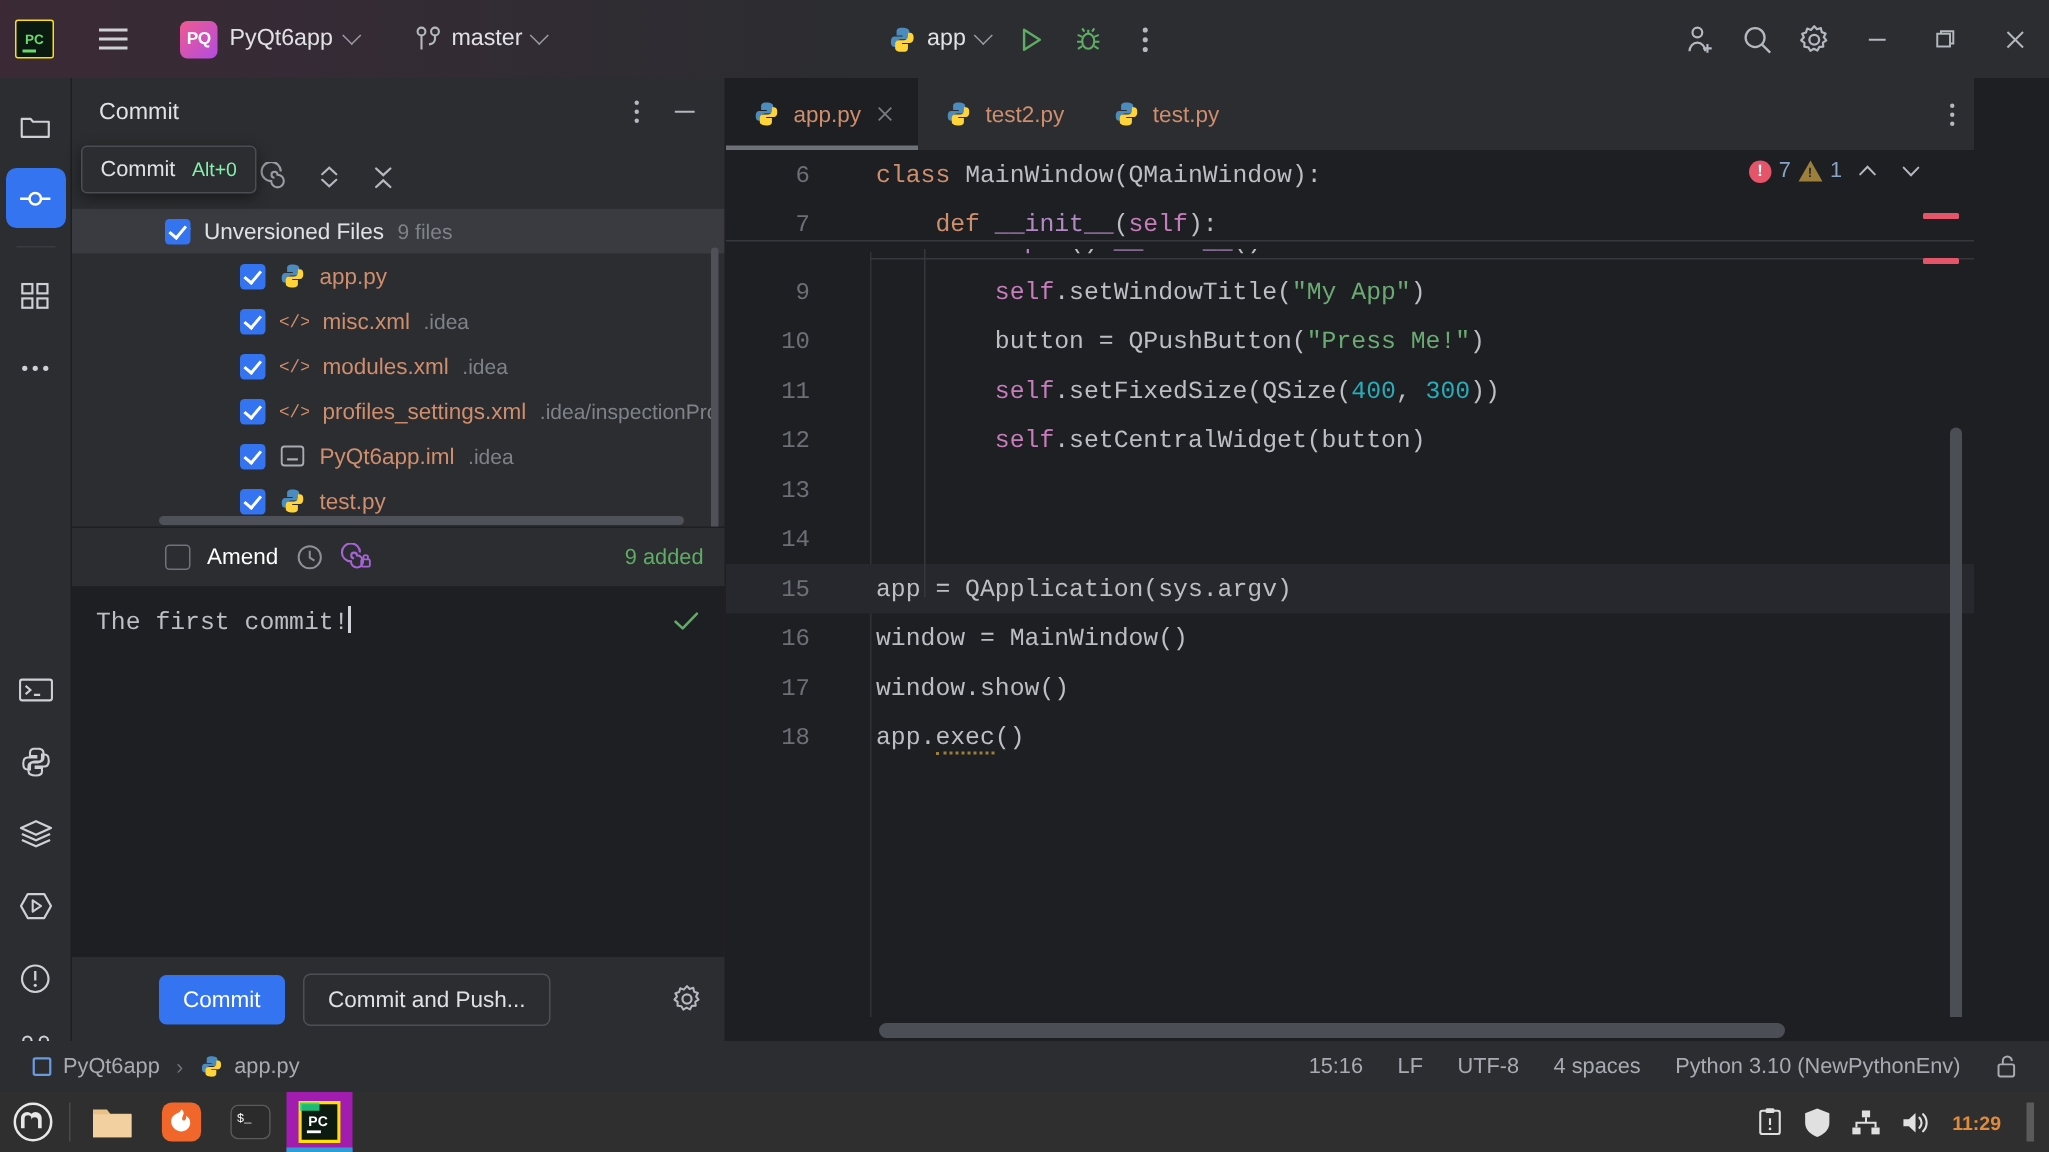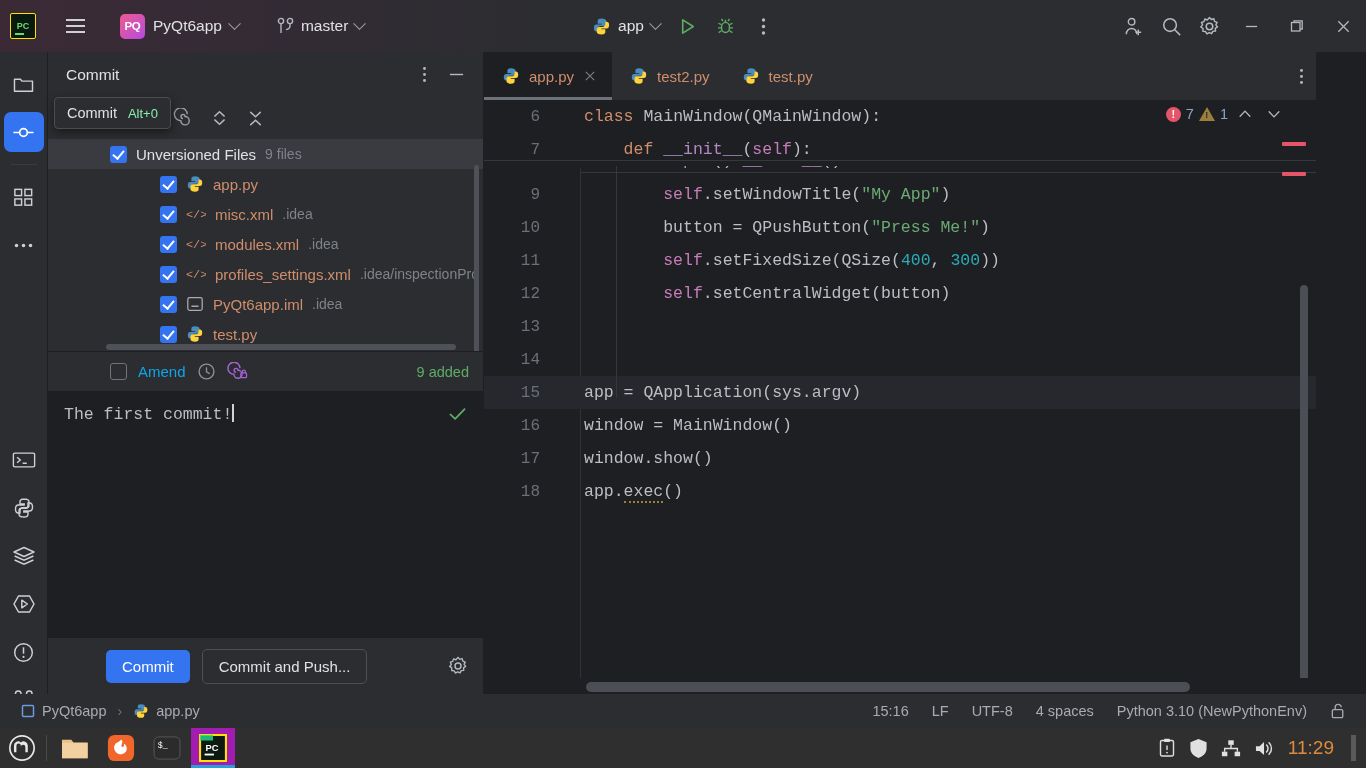--- a/index.html
+++ b/index.html
@@ -120,7 +120,7 @@
 
   .amend-bar { height: 40px; display: flex; align-items: center; gap: 11px; padding: 0 14px 0 62px;
                border-top: 1px solid #1e1f22; }
-  .amend-lbl { color: #0ea5e9; font-size: 15px; }
+  .amend-lbl { color: #ffffff; font-size: 15px; }
   .added-lbl { margin-left: auto; color: #5fad65; font-size: 14.5px; }
 
   .msg-box { flex: 1; background: #1e1f22; border-top: 1px solid #1e1f22; position: relative;

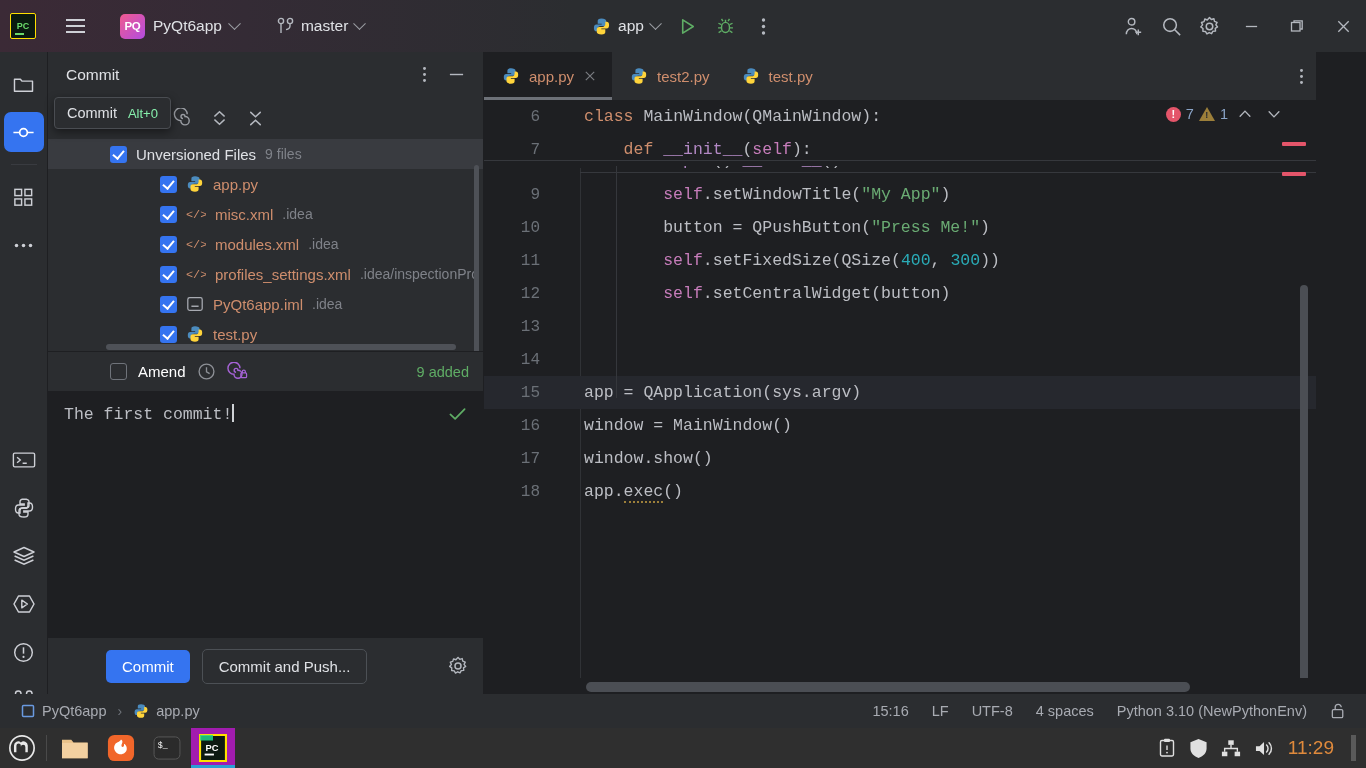--- a/index.html
+++ b/index.html
@@ -221,7 +221,7 @@
   .tb-app.active::after { content: ""; position: absolute; left: 0; right: 0; bottom: 0;
                           height: 3px; background: #2a9fd6; }
   .tray { margin-left: auto; display: flex; align-items: center; gap: 13px; padding-right: 10px; }
-  .clock { color: #e08a3c; font-size: 19px; font-weight: normal; }
+  .clock { color: #e08a3c; font-size: 13px; font-weight: bold; }
   .tray-grip { width: 5px; height: 26px; background: #5a5a5a; margin-left: 4px; }
   svg { display: block; }
 </style>

